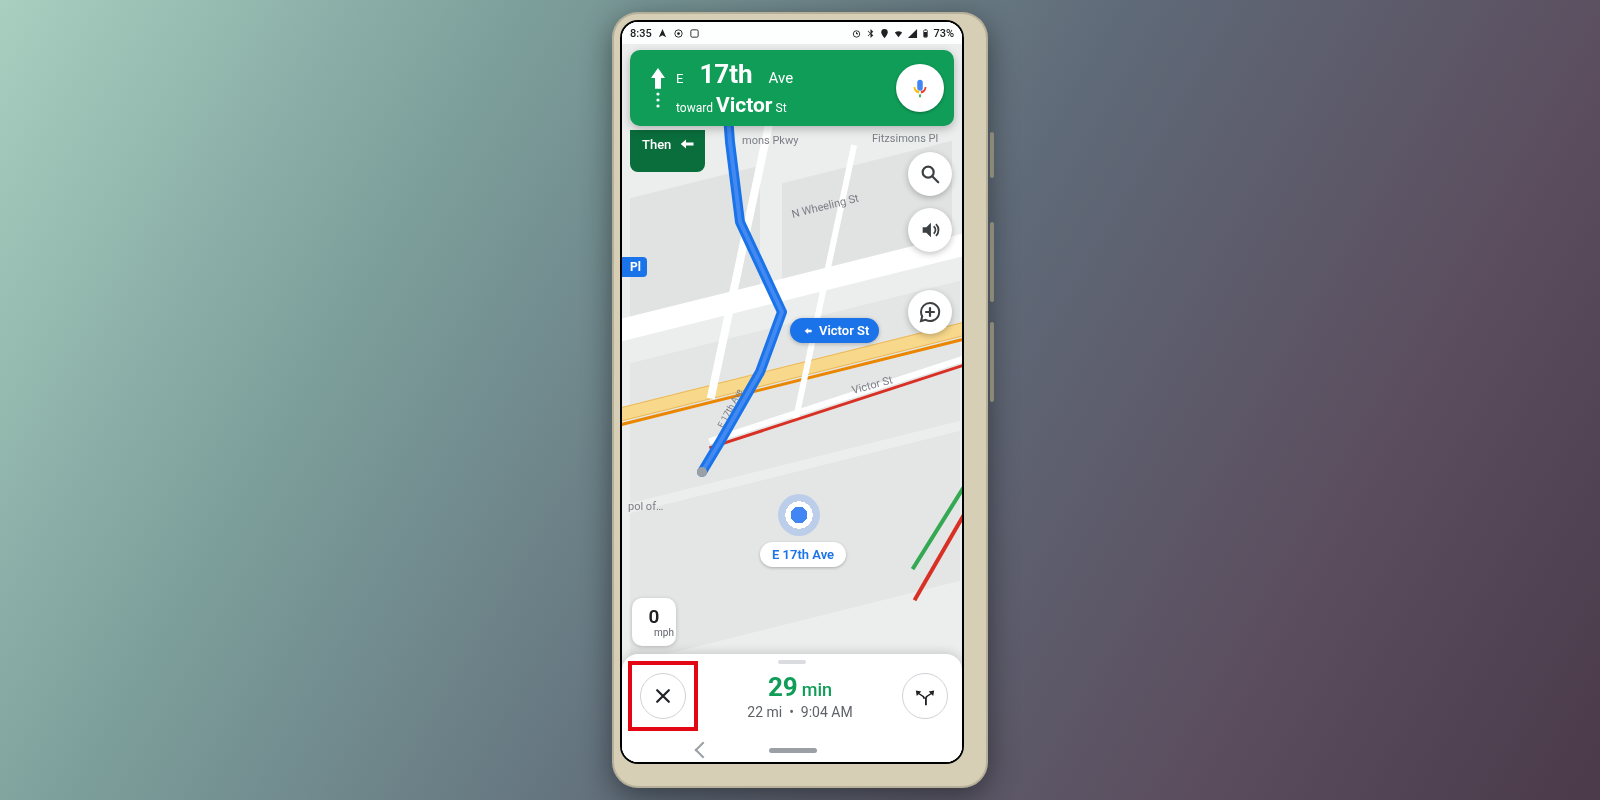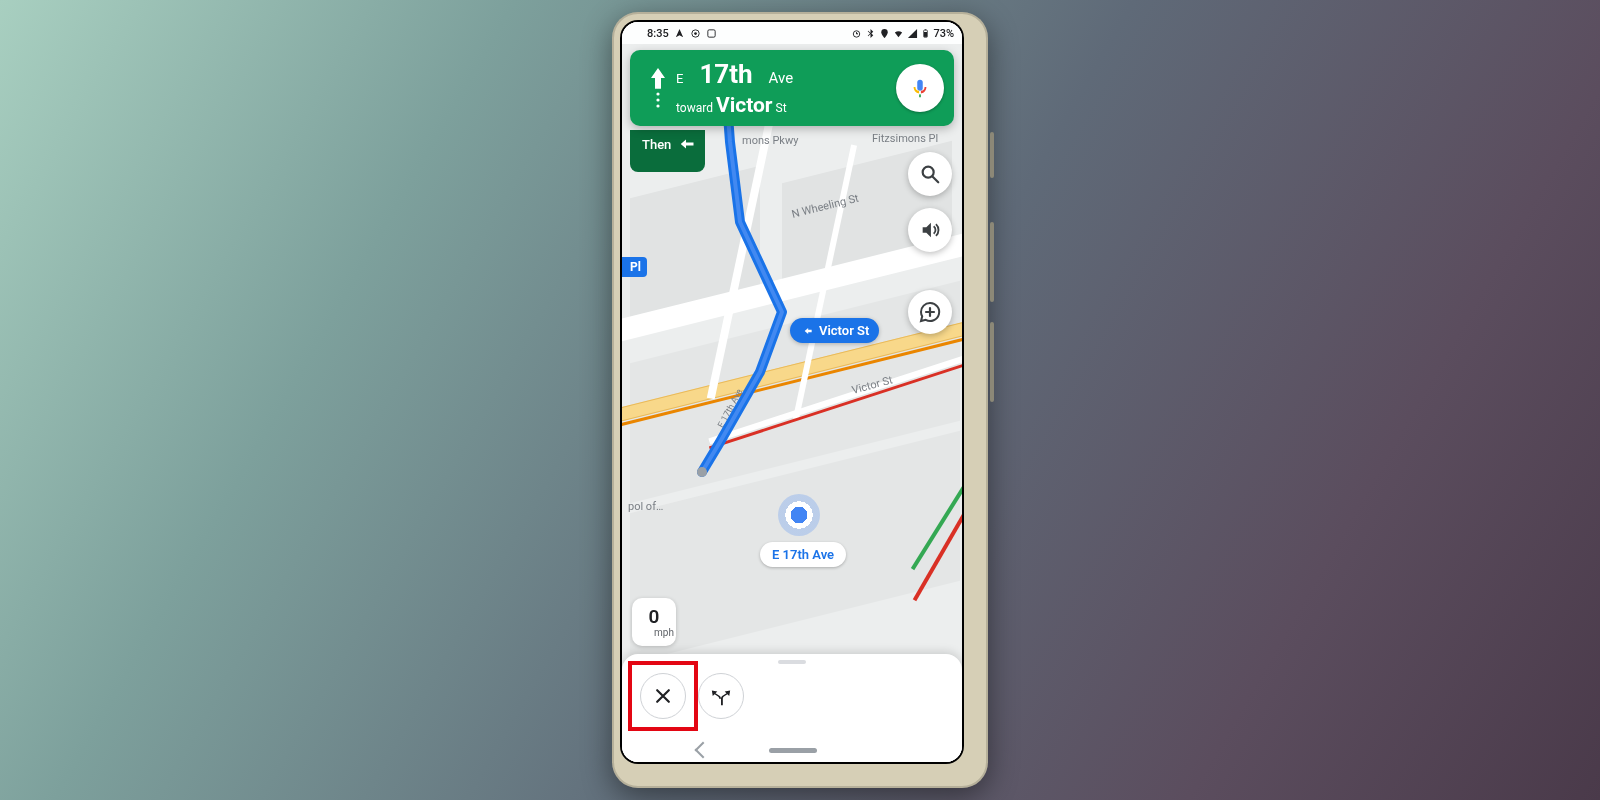--- a/index.html
+++ b/index.html
@@ -104,7 +104,7 @@
         </div>
 
         <div class="status">
-          <div style="display:flex;align-items:center;gap:5px;margin-left:17px;">
+          <div style="display:flex;align-items:center;gap:5px;">
             <span>8:35</span>
             <svg class="sicn" viewBox="0 0 24 24">
                 <path fill="#202124" d="M12 2l8 18-8-4-8 4z"></path>

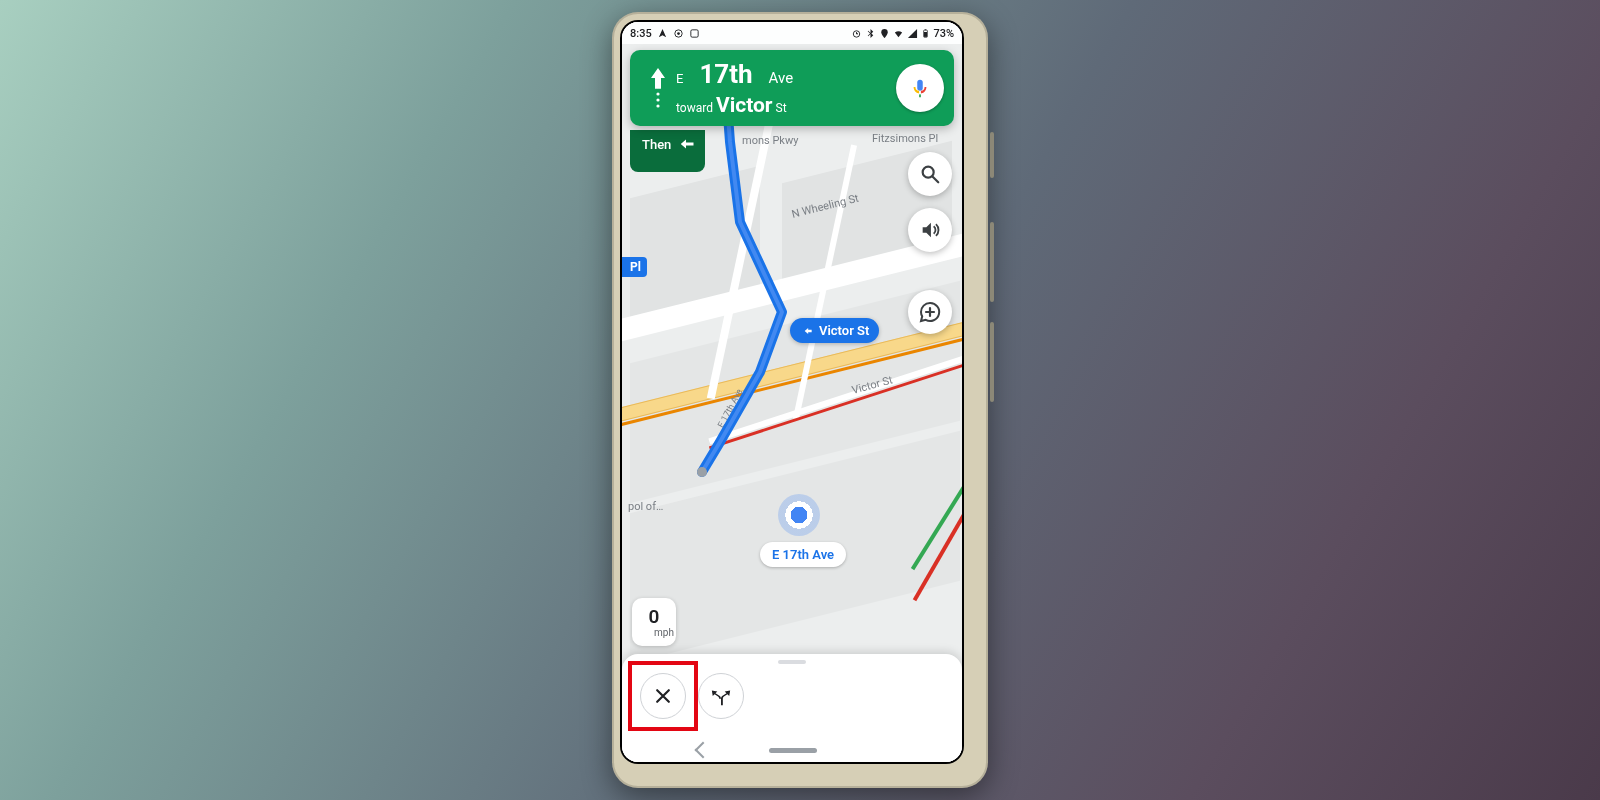--- a/index.html
+++ b/index.html
@@ -226,6 +226,10 @@
                 </svg>
             </div>
           </div>
+          <div class="eta">
+            <div class="top"><span class="n">29</span><span class="m">min</span></div>
+            <div class="bot"><span>22 mi</span> &nbsp;•&nbsp; <span>9:04 AM</span></div>
+          </div>
           <div class="altBtn">
             <svg width="22" height="22" viewBox="0 0 24 24">
                 <path fill="#202124" d="M12 22v-7c0-2 1-3 3-4l3-2-2-2 6-1-1 6-2-2-3 2c-1 .6-2 1.4-2 3v7zM10 15c0-1.6-1-2.4-2-3L5 10 3 12l-1-6 6 1-2 2 3 2c2 1 3 2 3 4"></path>

